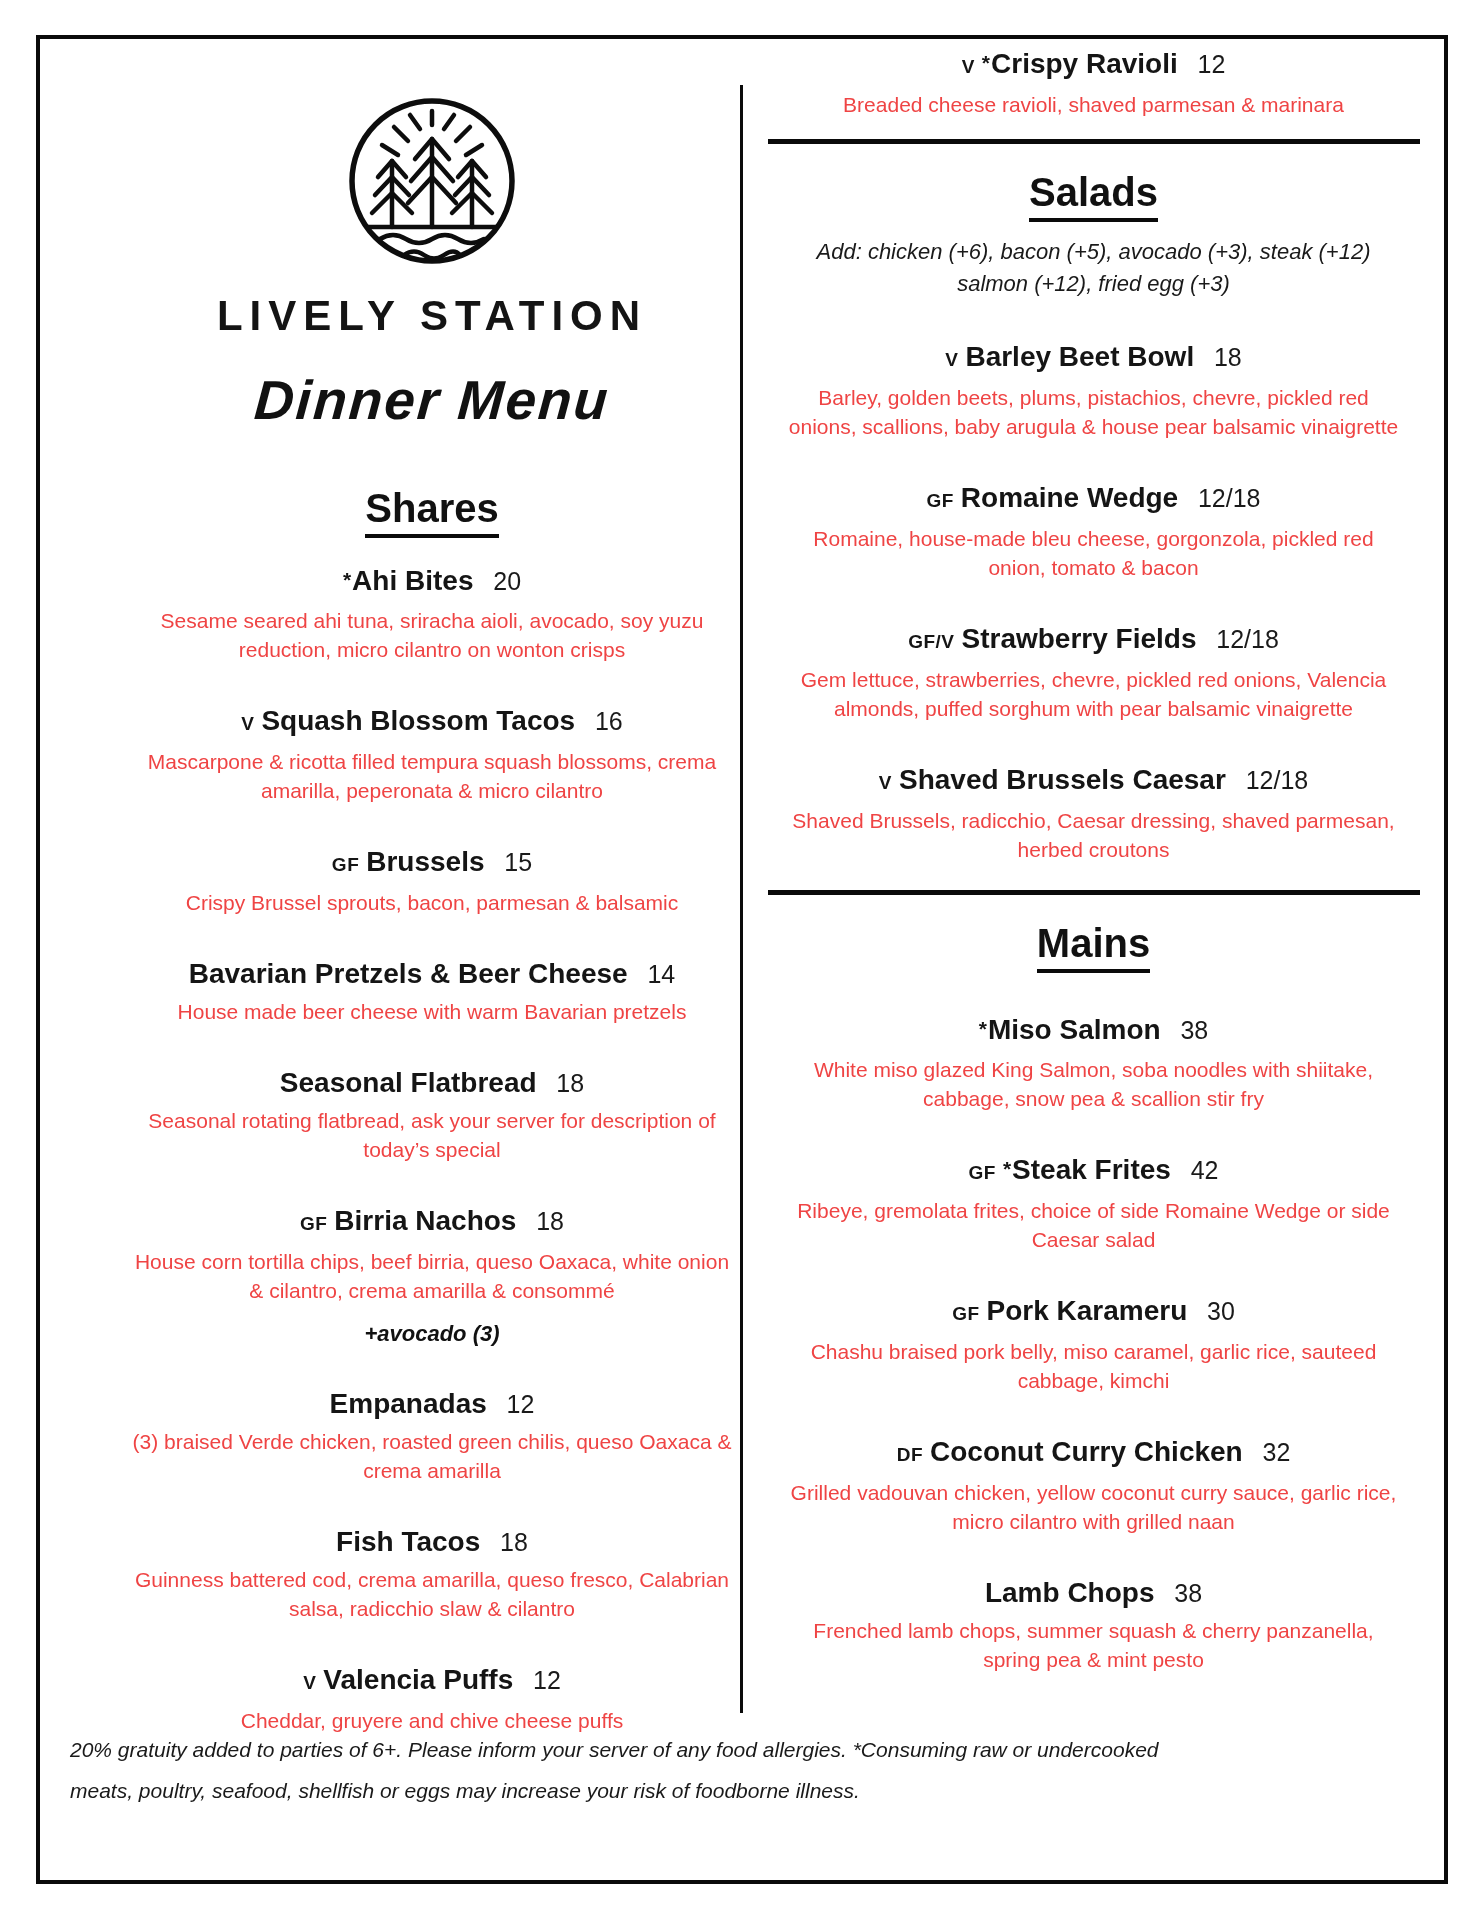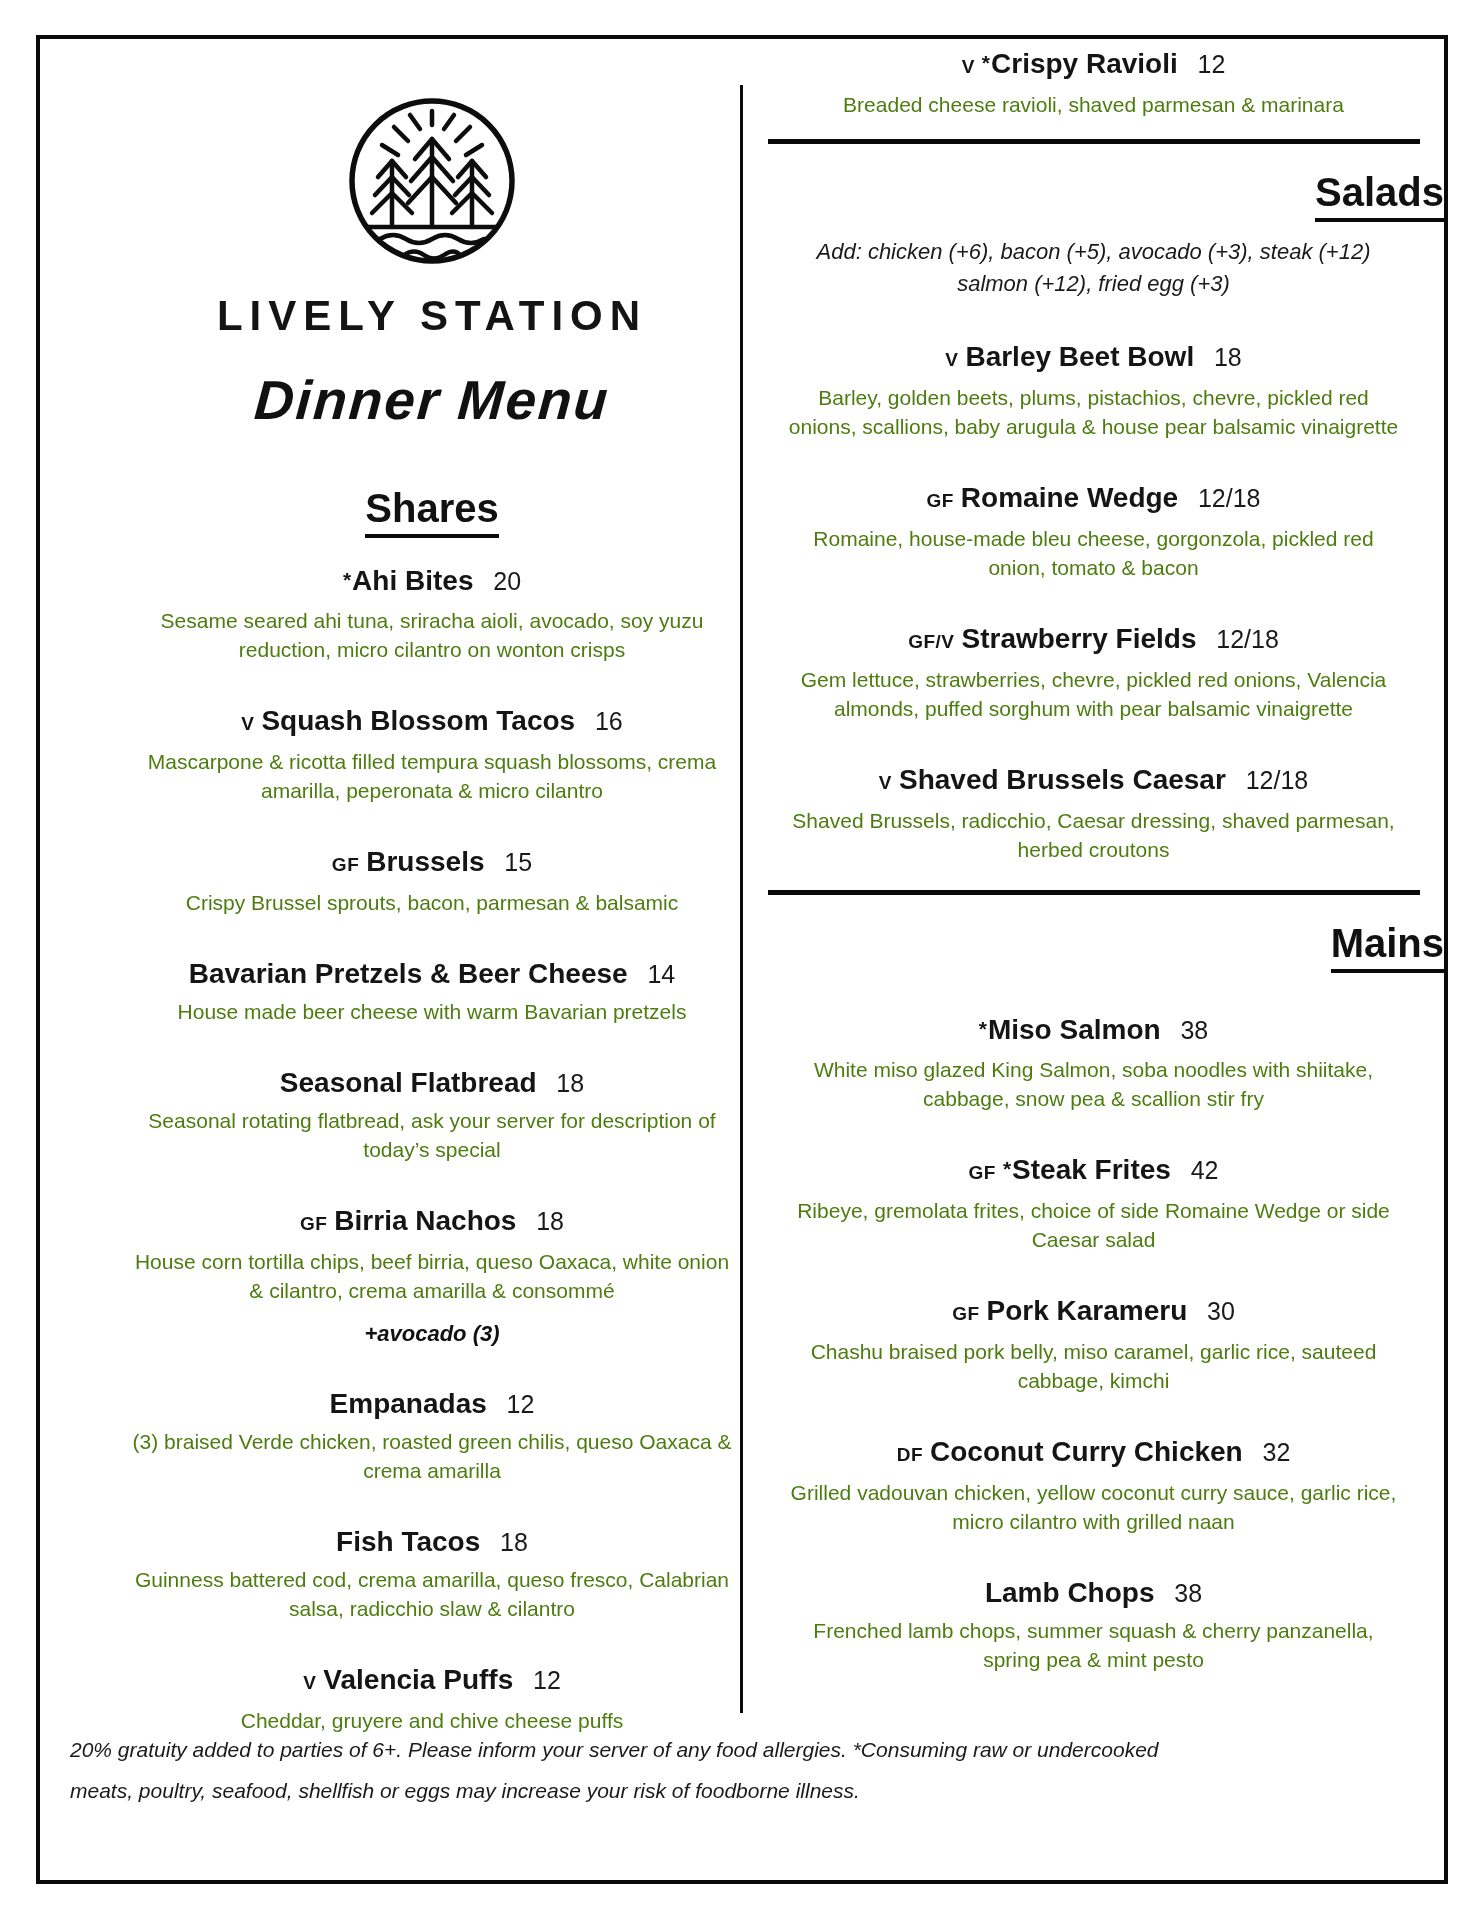--- a/index.html
+++ b/index.html
@@ -85,7 +85,7 @@
     max-width:612px;
     font-size:21px;font-weight:400;
     line-height:29px;
-    color:#4d7c0f;
+    color:#ef4444;
   }
   .item-note{
     margin-top:16px;

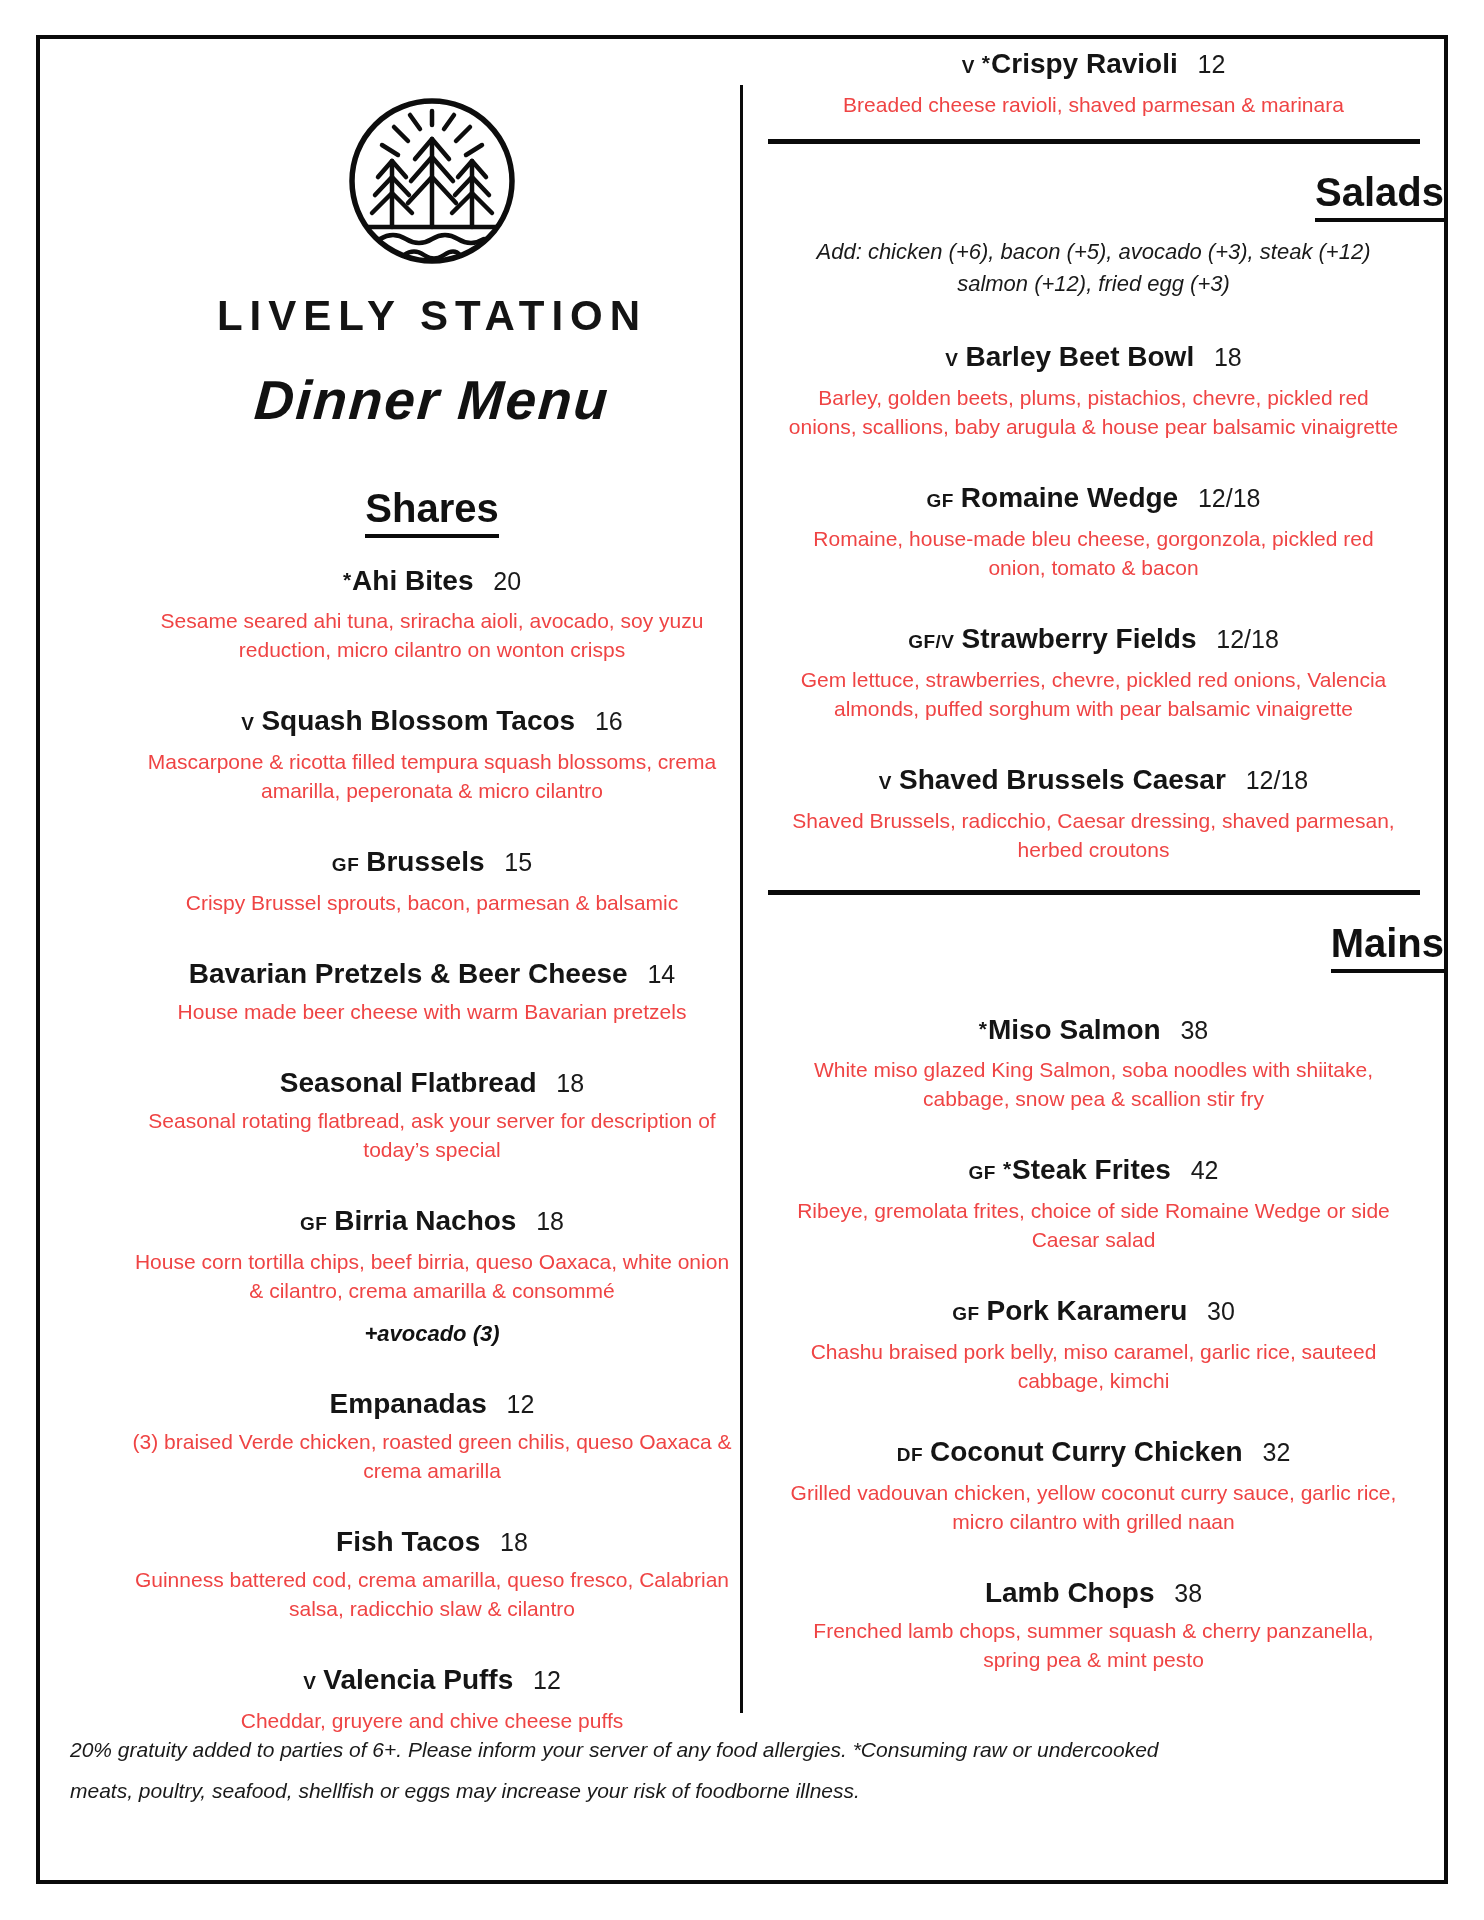--- a/index.html
+++ b/index.html
@@ -50,7 +50,7 @@
     border-bottom:4px solid #0a0a0a;
     padding-bottom:3px;
   }
-  .col-right .section-heading{margin-top:26px;text-align:right;}
+  .col-right .section-heading{margin-top:26px;}
   .section-note{
     margin-top:14px;
     font-size:22px;font-style:italic;

